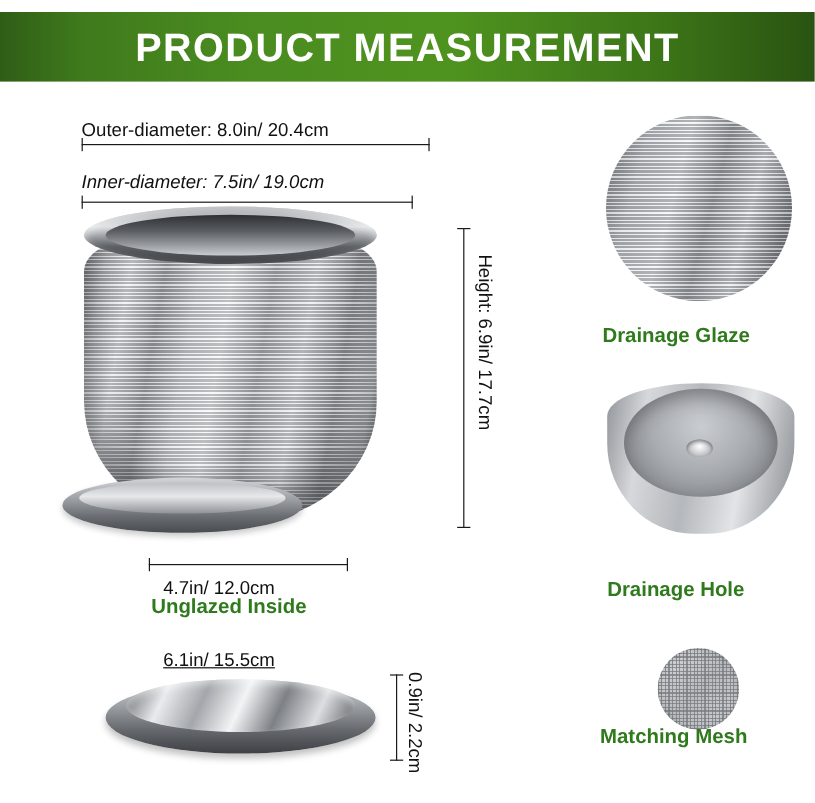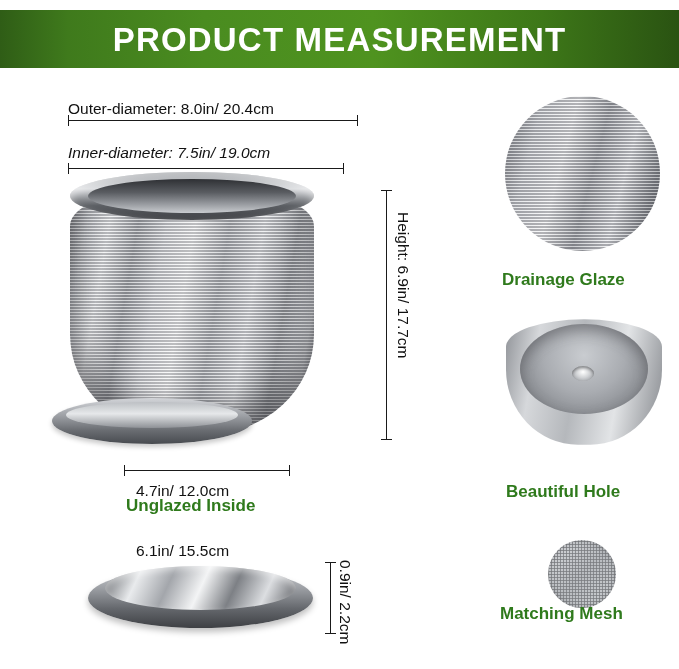--- a/index.html
+++ b/index.html
@@ -287,7 +287,7 @@
   <div class="drain-cavity"></div>
   <div class="drain-hole"></div>
 </div>
-<div class="green-label" style="left:506px; top:482px;">Beautiful Hole</div>
+<div class="green-label" style="left:506px; top:482px;">Drainage Hole</div>
 
 <div class="thumb-mesh"></div>
 <div class="green-label" style="left:500px; top:604px;">Matching Mesh</div>

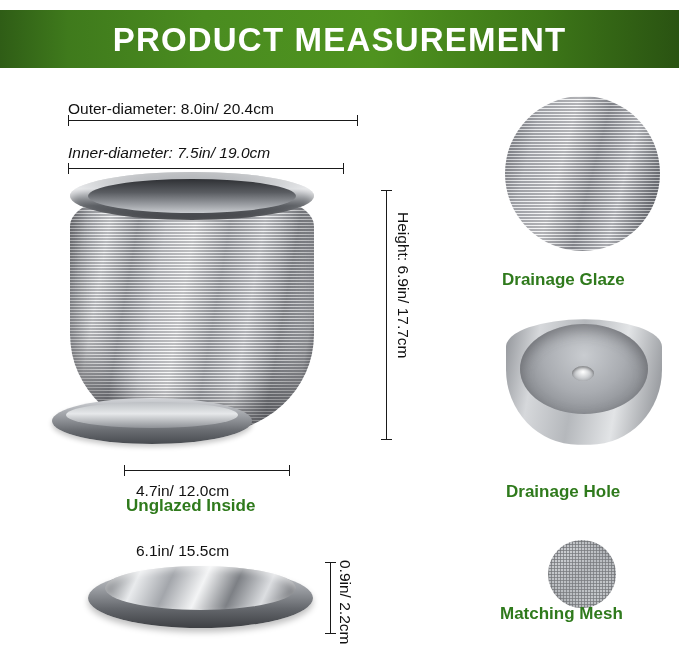--- a/index.html
+++ b/index.html
@@ -269,7 +269,7 @@
 <div class="dim-label" style="left:136px; top:482px;">4.7in/ 12.0cm</div>
 
 <div class="green-label" style="left:126px; top:496px;">Unglazed Inside</div>
-<div class="dim-label" style="left:136px; top:542px;">6.1in/ 15.5cm</div>
+<div class="dim-label" style="left:136px; top:542px;text-decoration:underline;">6.1in/ 15.5cm</div>
 
 <div class="saucer2">
   <div class="saucer2-outer"></div>

